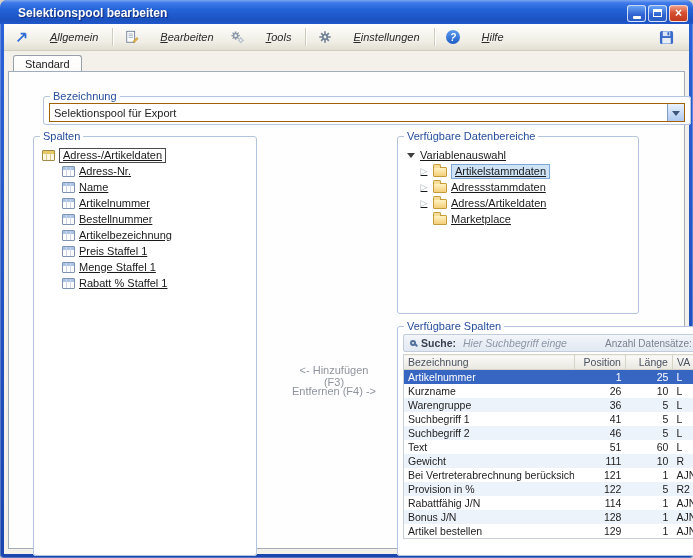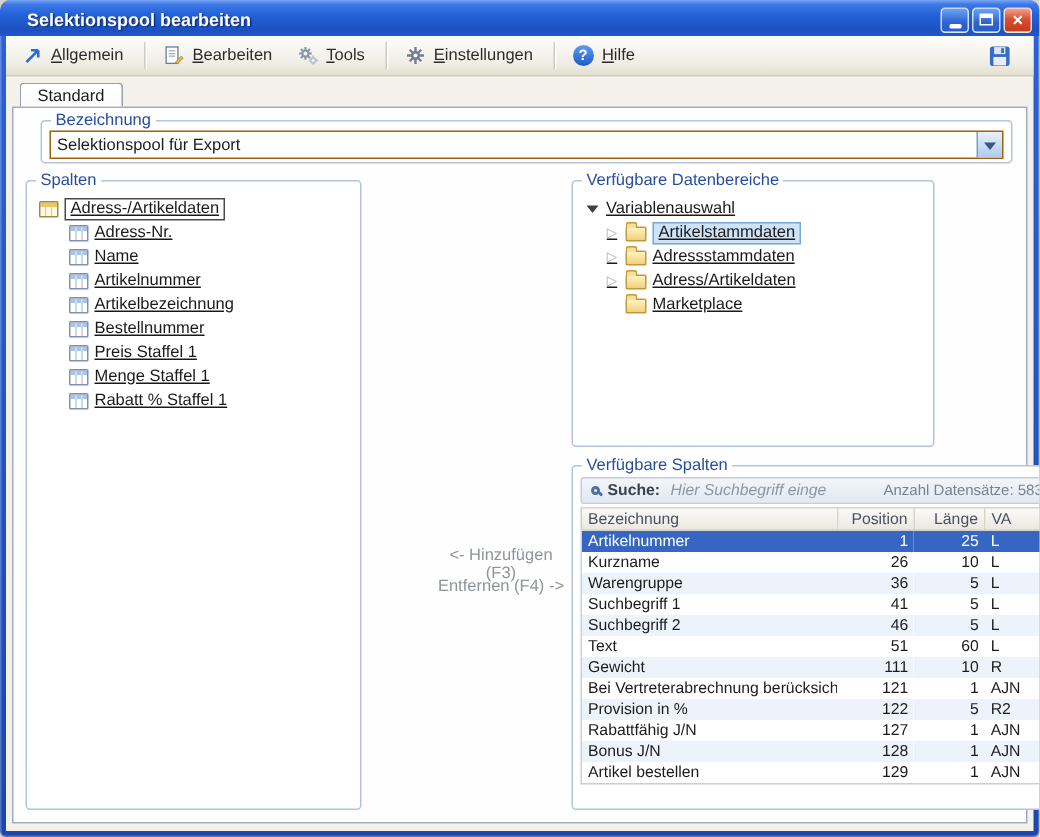--- a/index.html
+++ b/index.html
@@ -29,8 +29,8 @@
 
   .toolbar { height:27px; display:flex; align-items:center; gap:1px; padding:0 6px 0 4px;
     background:linear-gradient(#FEFEFD,#EFEDE4 70%,#E2DFD2); border-bottom:1px solid #D2CEBF; }
-  .tbtn { display:flex; align-items:center; gap:5px; padding:3px 8px 3px 5px; background:transparent;
-    border:1px solid transparent; border-radius:3px; font-size:11px; color:#2B2B2B; font-family:inherit; }
+  .tbtn { display:flex; align-items:center; gap:21px; padding:3px 8px 3px 5px; background:transparent;
+    border:1px solid transparent; border-radius:3px; font-size:11px; color:#2B2B2B; font-family:inherit;font-style:italic; }
   .tbtn .lbl { display:inline-block; }
   .tbtn .lbl::first-letter { text-decoration:underline; }
   .ticon { display:inline-flex; width:15px; height:15px; align-items:center; justify-content:center; }

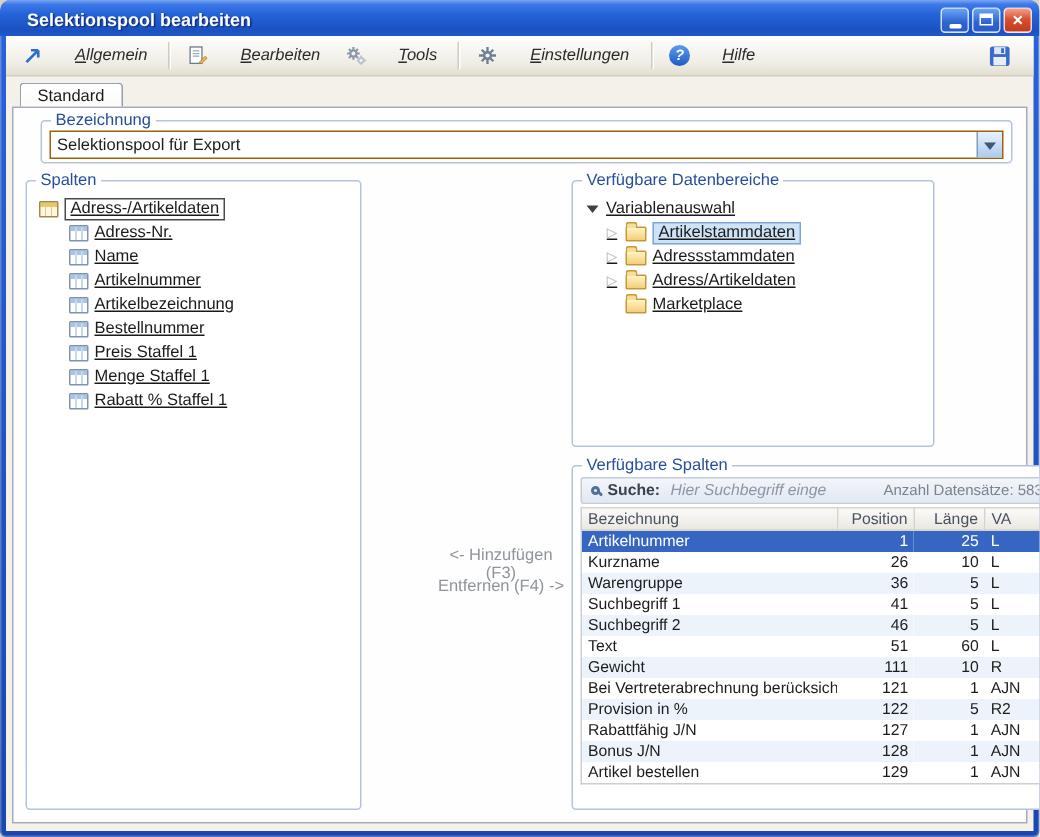--- a/index.html
+++ b/index.html
@@ -47,7 +47,7 @@
   .content { position:absolute; left:4px; right:4px; top:47px; bottom:5px;
     background:#FEFEFE; border:1px solid #A2ACBA; }
 
-  fieldset.fs { position:absolute; border:1px solid #B4C4DE; border-radius:3px; margin:0;
+  fieldset.fs { position:absolute; border:1px solid #B4C4DE; border-radius:3px; margin:16px;
     padding:1px 5px 3px; background:#fff; }
   fieldset.fs legend { font-size:11px; color:#274E9C; padding:0 3px; margin-left:1px; }
 

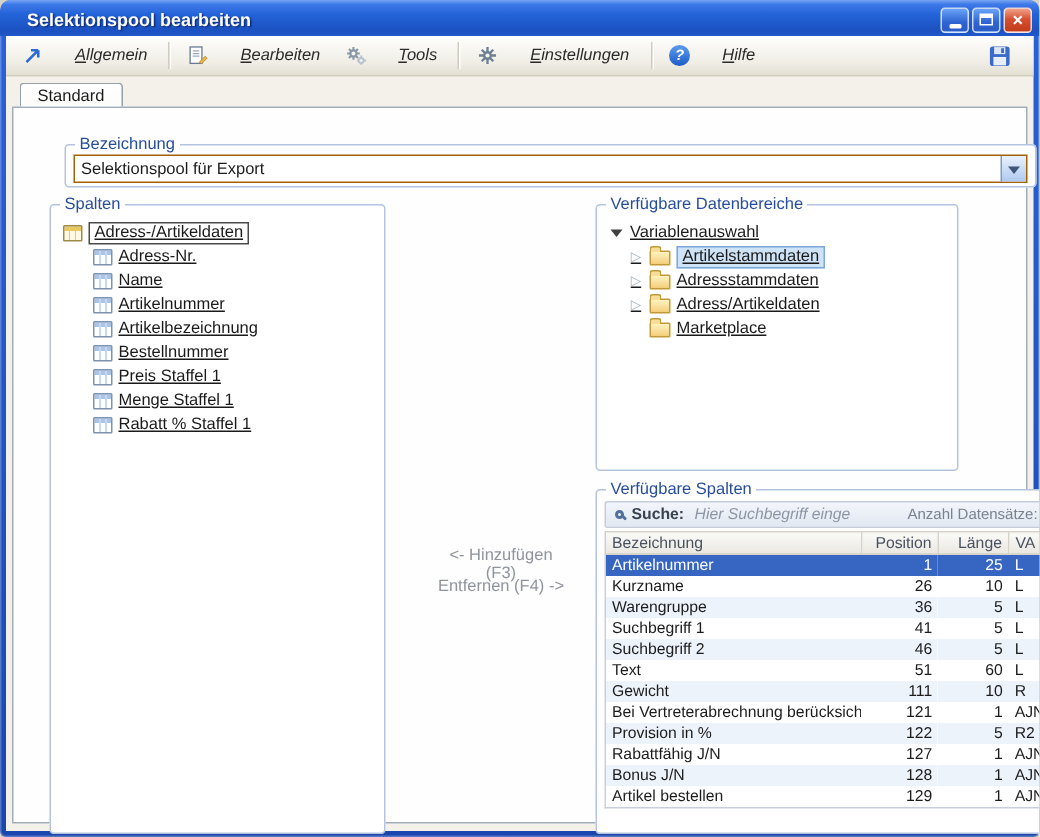--- a/index.html
+++ b/index.html
@@ -247,11 +247,11 @@
             </div>
           <div class="trow child">
               <span class="grid-icon"></span>
+              <span class="tlabel">Bestellnummer</span>
+            </div>
+          <div class="trow child">
+              <span class="grid-icon"></span>
               <span class="tlabel">Artikelbezeichnung</span>
-            </div>
-          <div class="trow child">
-              <span class="grid-icon"></span>
-              <span class="tlabel">Bestellnummer</span>
             </div>
           <div class="trow child">
               <span class="grid-icon"></span>

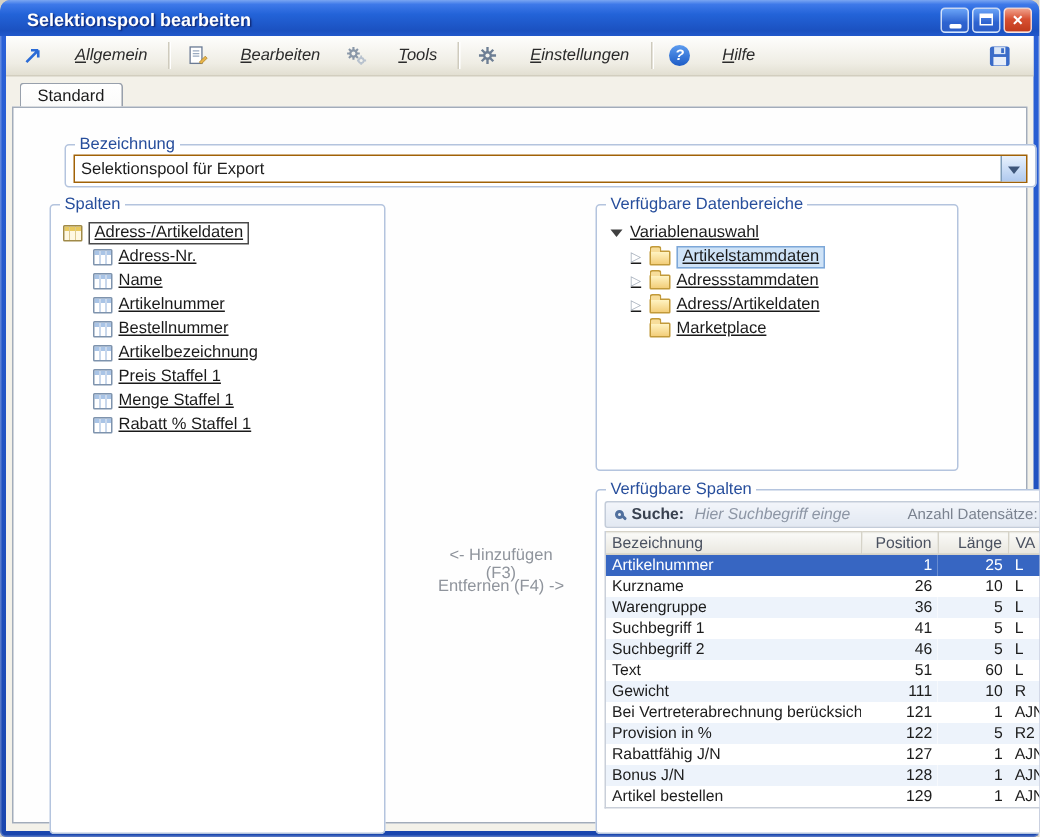--- a/index.html
+++ b/index.html
@@ -384,7 +384,7 @@
                 </tr>
               <tr>
                   <td>Rabattfähig J/N</td>
-                  <td class="num">127</td>
+                  <td class="num">114</td>
                   <td class="num">1</td>
                   <td>AJN</td>
                 </tr>

